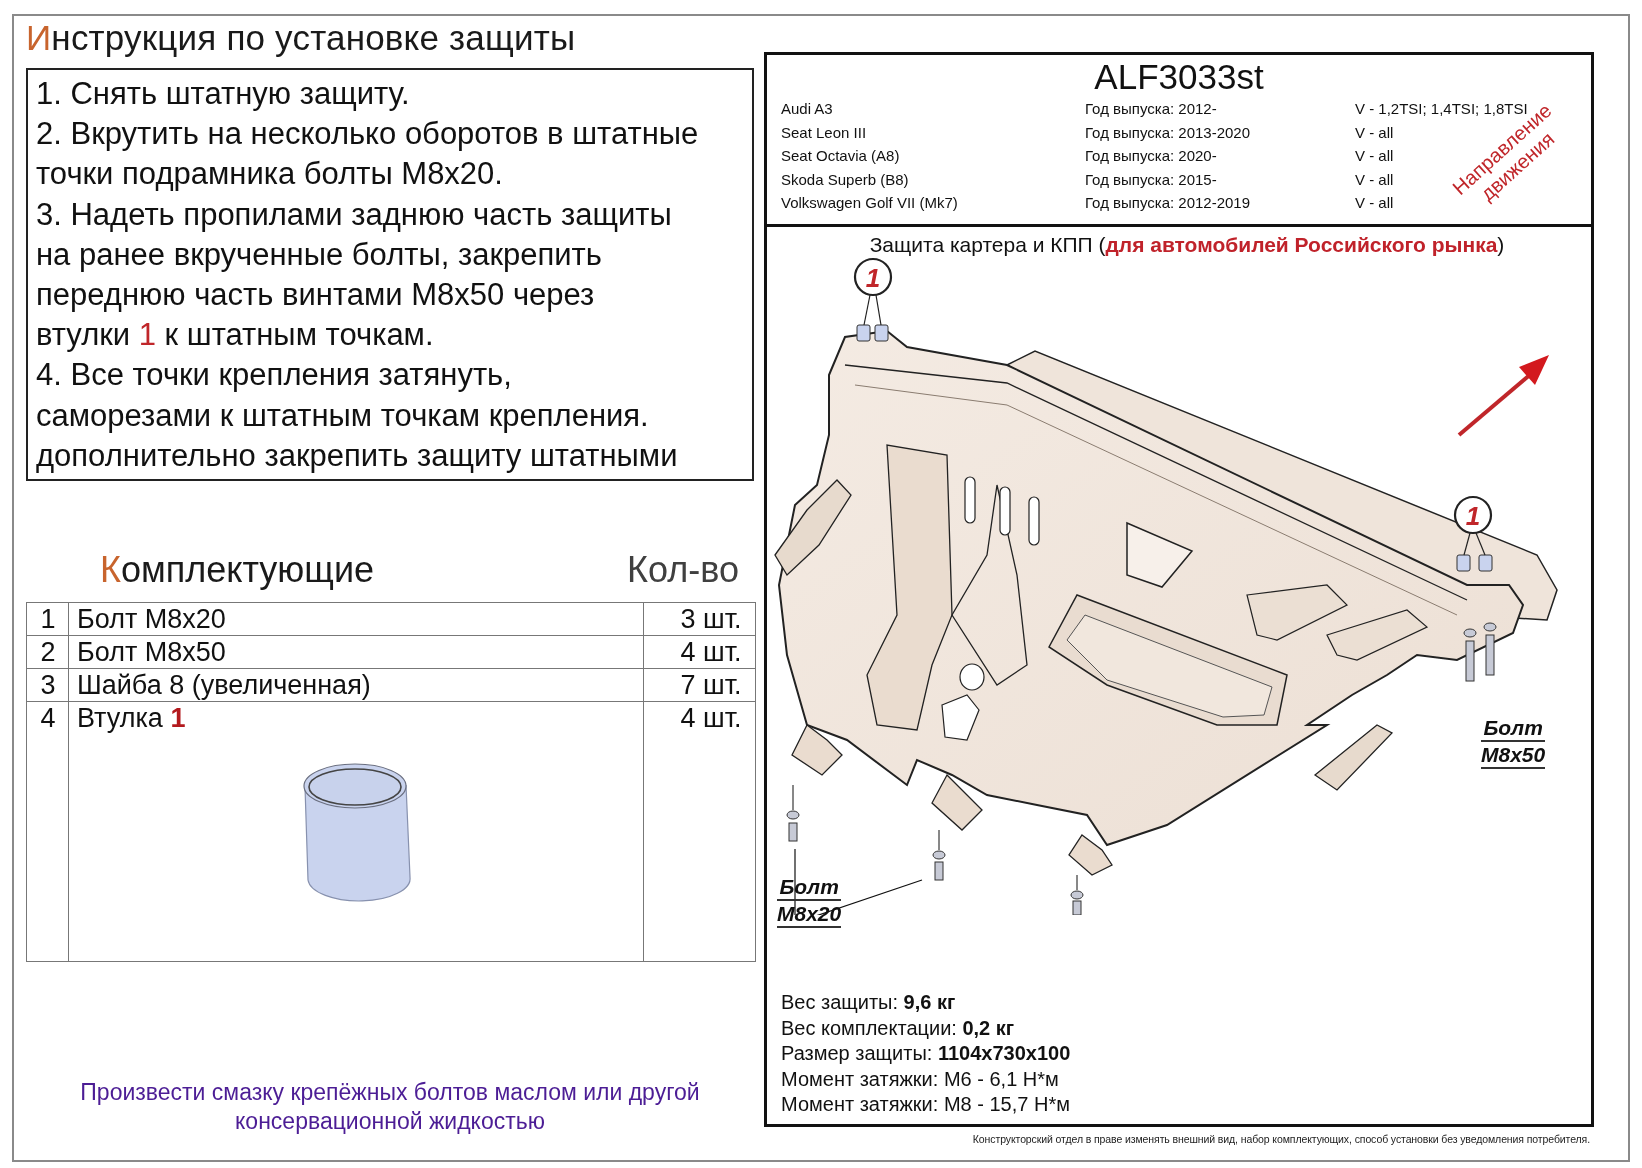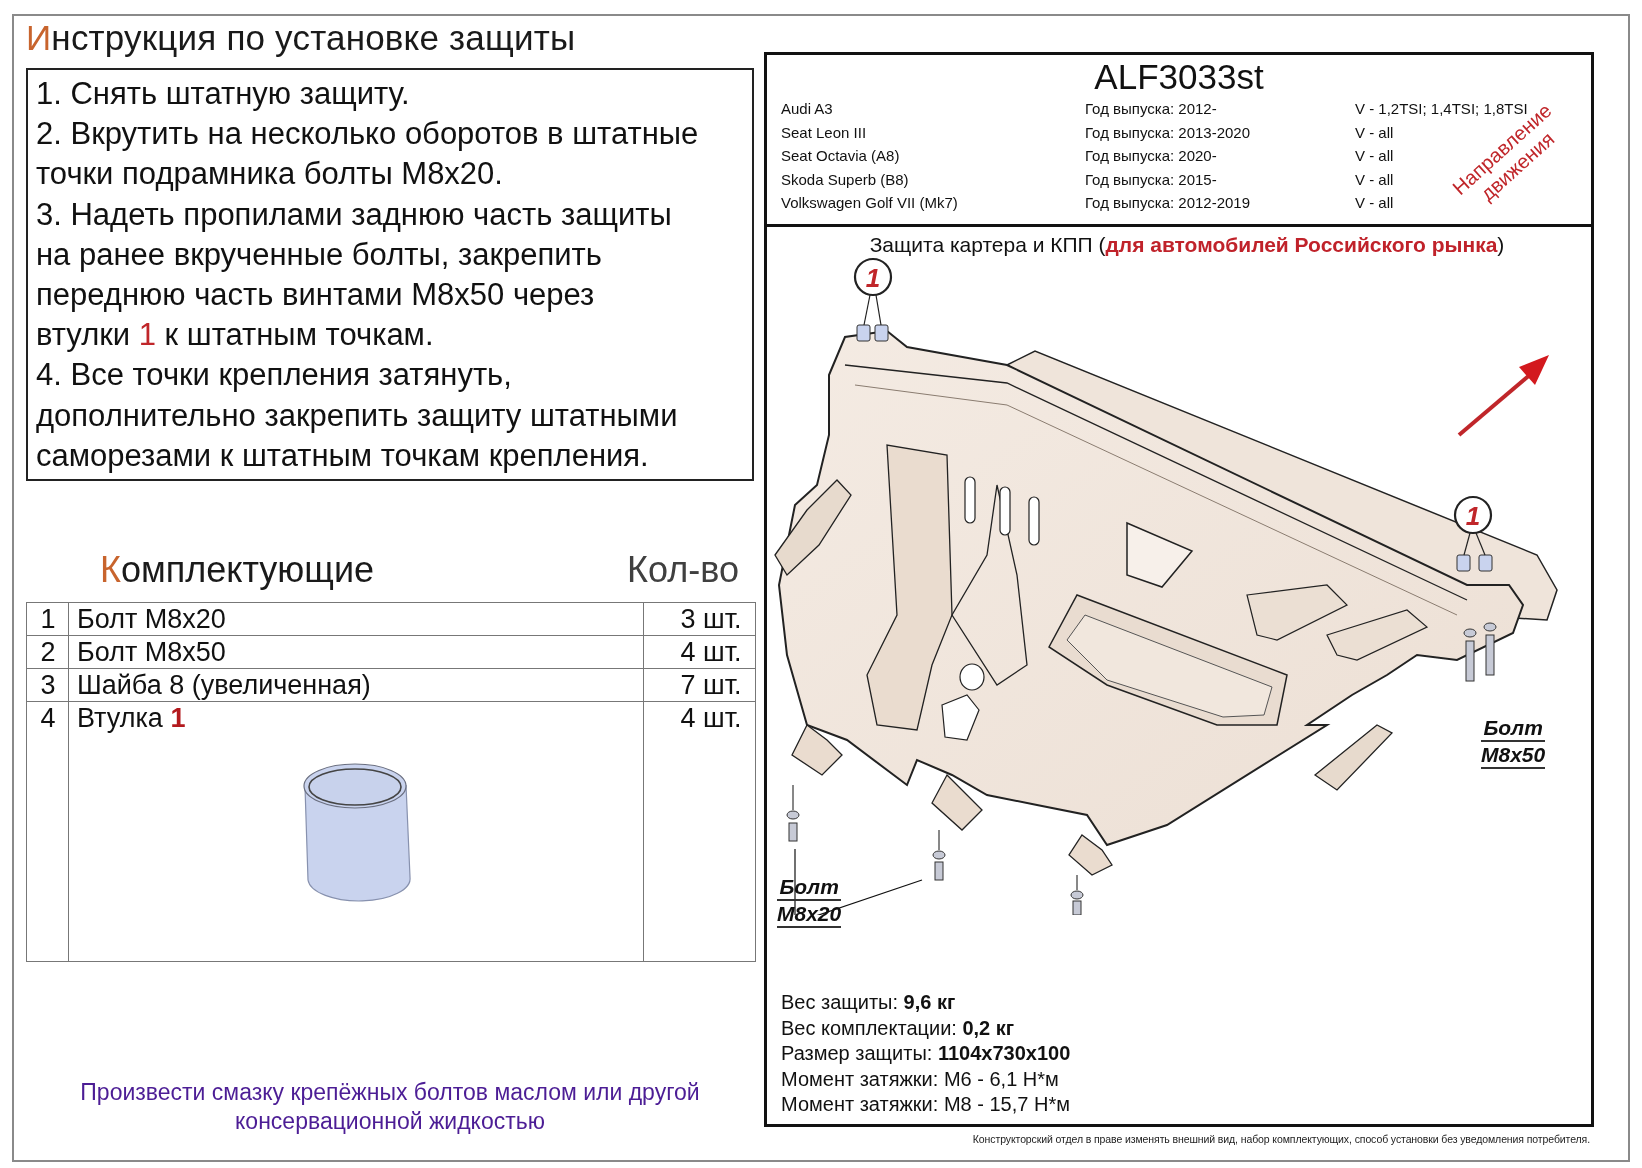--- a/index.html
+++ b/index.html
@@ -73,8 +73,8 @@
   <p>переднюю  часть винтами М8х50 через</p>
   <p><span>втулки </span><span class="red-num">1</span><span> к штатным точкам.</span></p>
   <p>4. Все точки крепления затянуть,</p>
+  <p>саморезами к штатным точкам крепления.</p>
   <p>дополнительно закрепить защиту штатными</p>
-  <p>саморезами к штатным точкам крепления.</p>
 </div>
 
 <div class="parts-heading"><span class="accent-letter">К</span><span>омплектующие</span></div>

